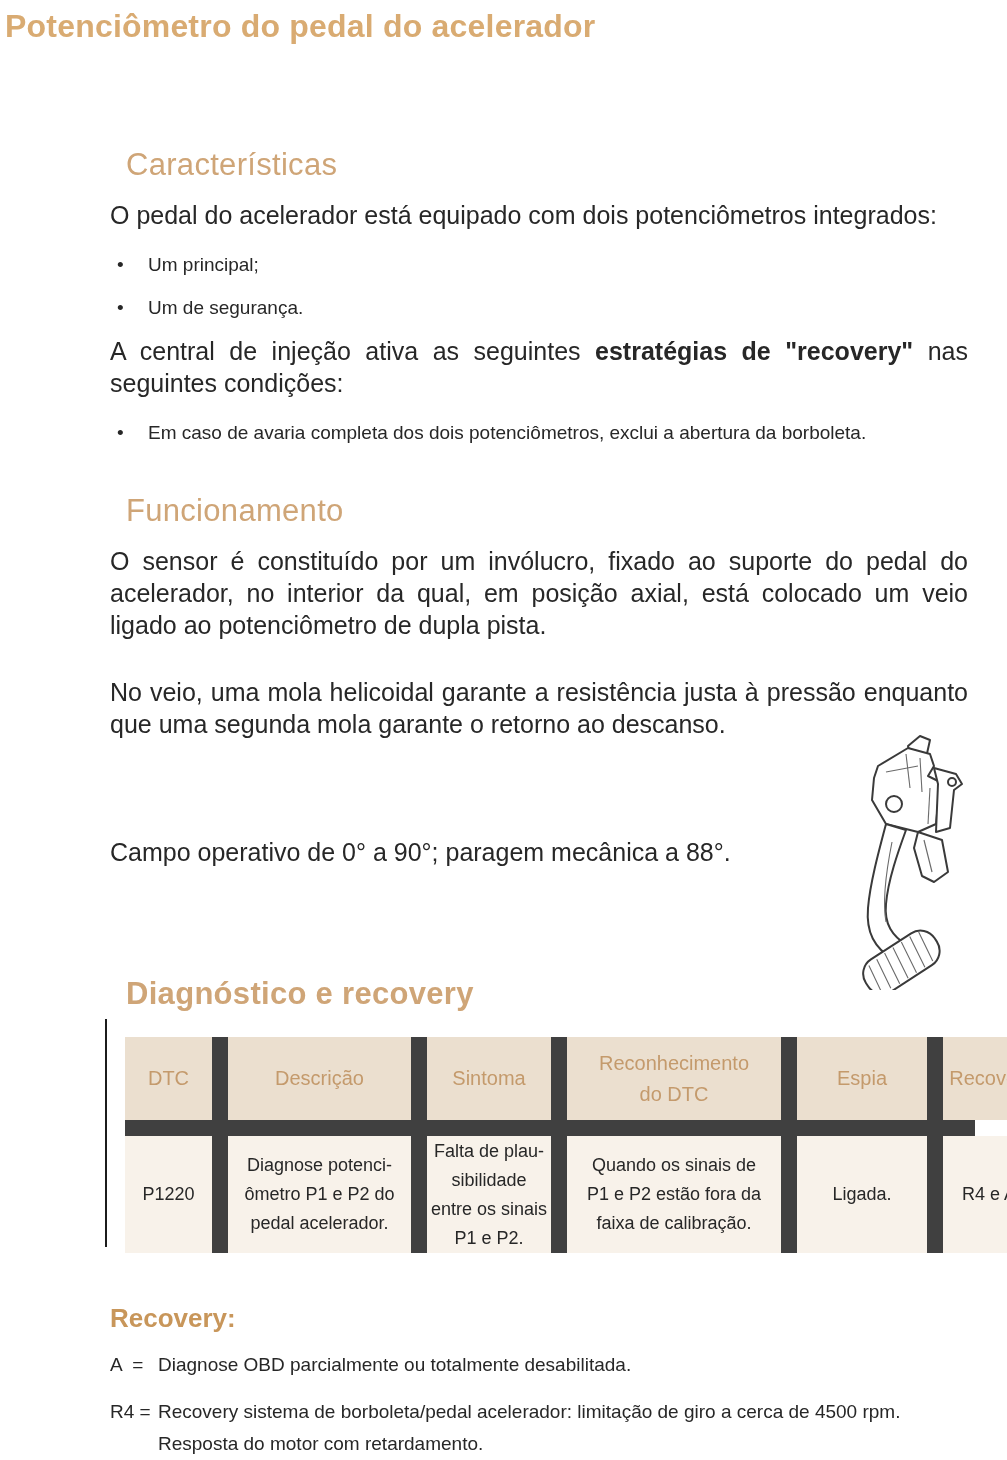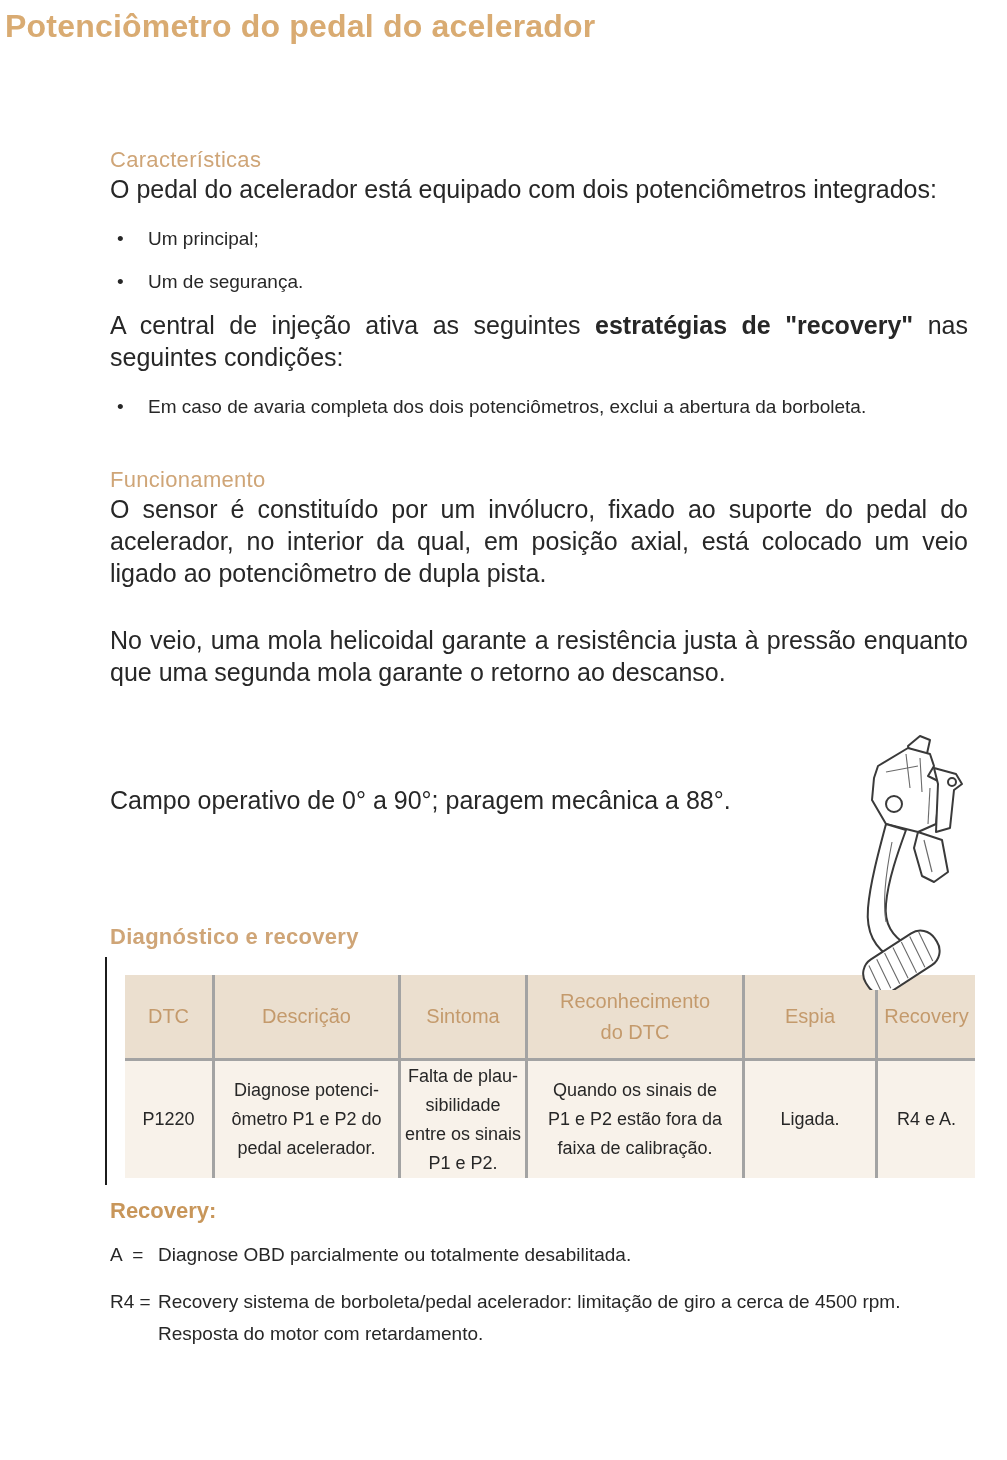--- a/index.html
+++ b/index.html
@@ -33,11 +33,11 @@
     margin-right:39px;
   }
   h2.section-heading{
-    font-size:22px;
+    font-size:31px;
     font-weight:400;
     letter-spacing:0.3px;
     color:var(--accent-heading);
-    margin:0;
+    margin:16px;
   }
   #h-caracteristicas{margin-top:102px;}
   #h-funcionamento{margin-top:44px;}

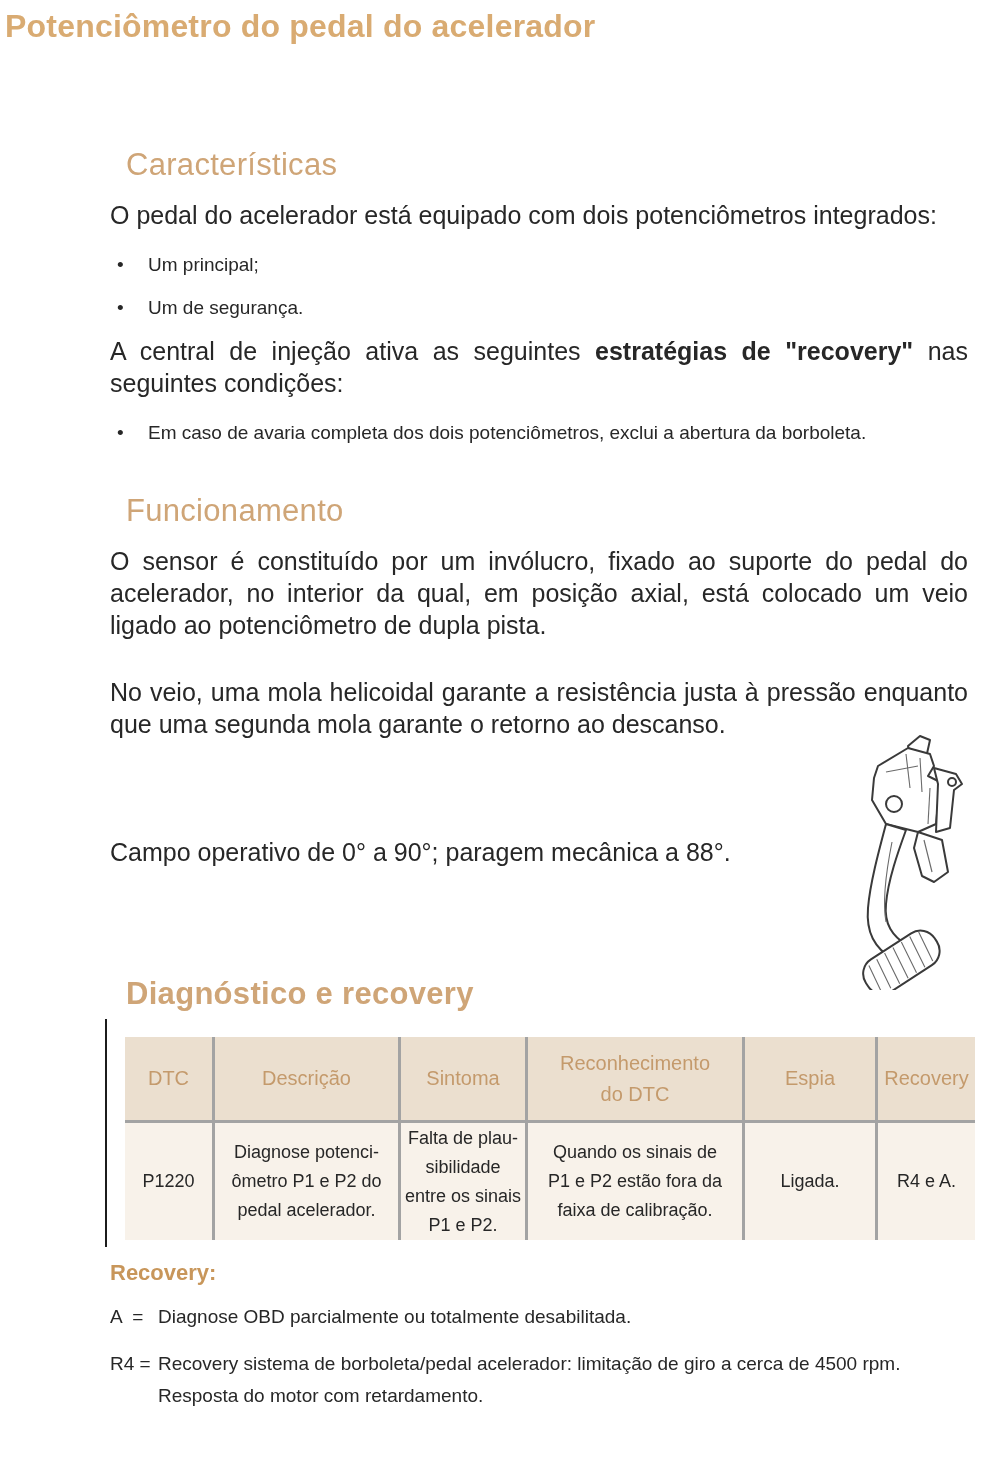--- a/index.html
+++ b/index.html
@@ -95,8 +95,8 @@
   .diag-table{
     display:grid;
     grid-template-columns:87px 183px 124px 214px 130px 97px;
-    gap:3px;
-    background:#a3a3a3;
+    gap:16px;
+    background:#404040;
   }
   .diag-table .cell{
     display:flex;

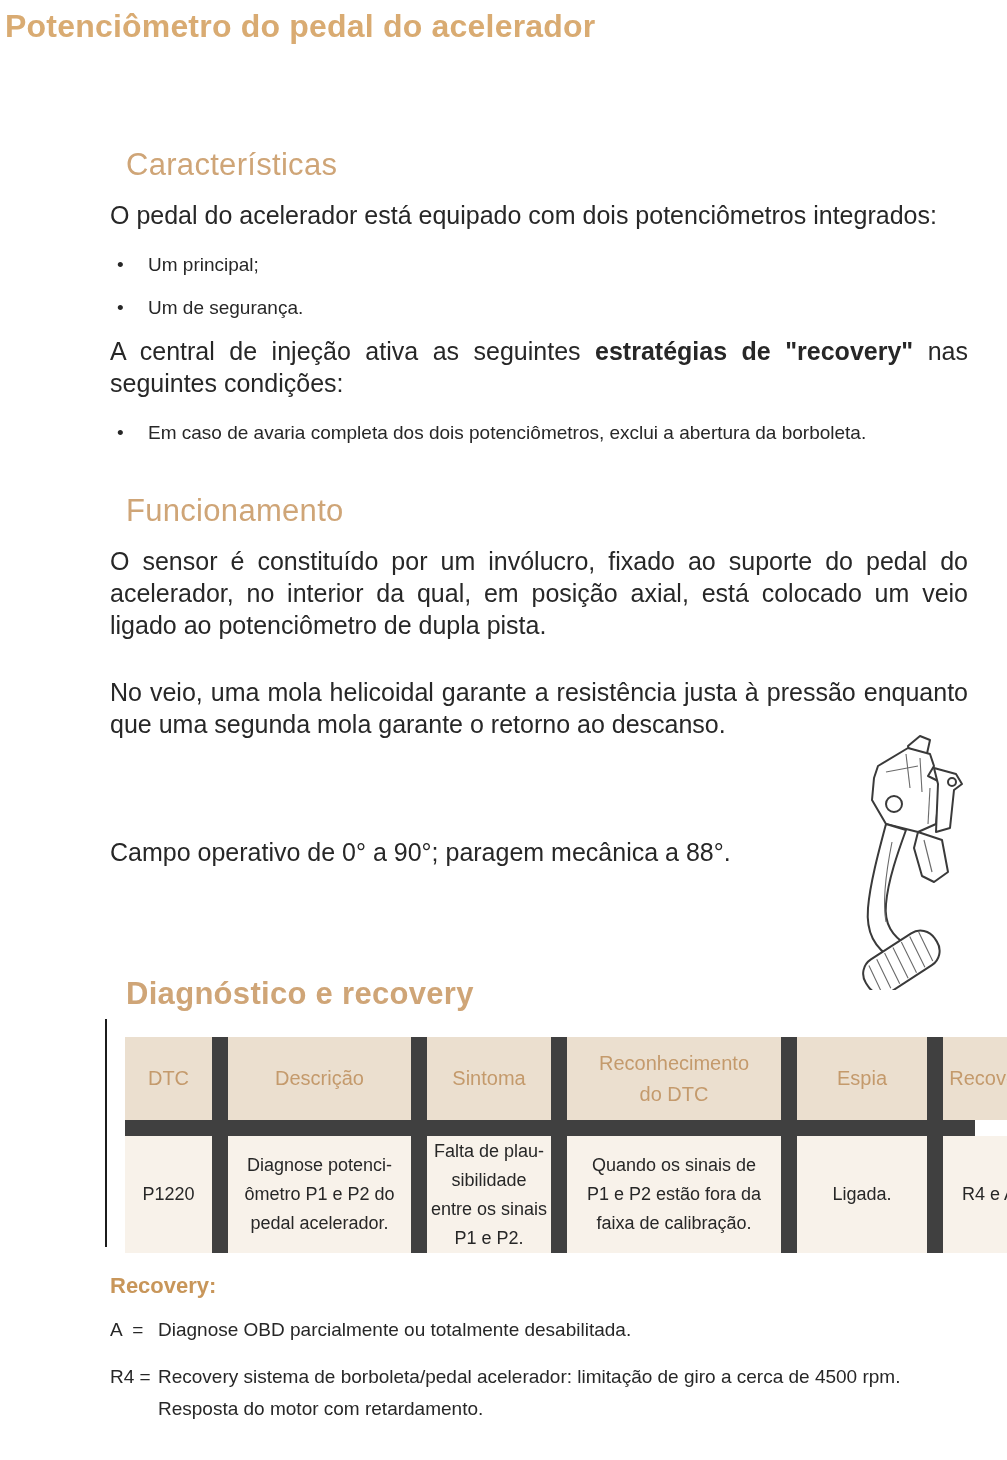--- a/index.html
+++ b/index.html
@@ -120,8 +120,8 @@
     min-height:117px;
   }
   .legend-heading{
-    margin-top:20px;
-    font-size:22px;
+    margin-top:50px;
+    font-size:26px;
     font-weight:bold;
     color:var(--accent-subheading);
   }

